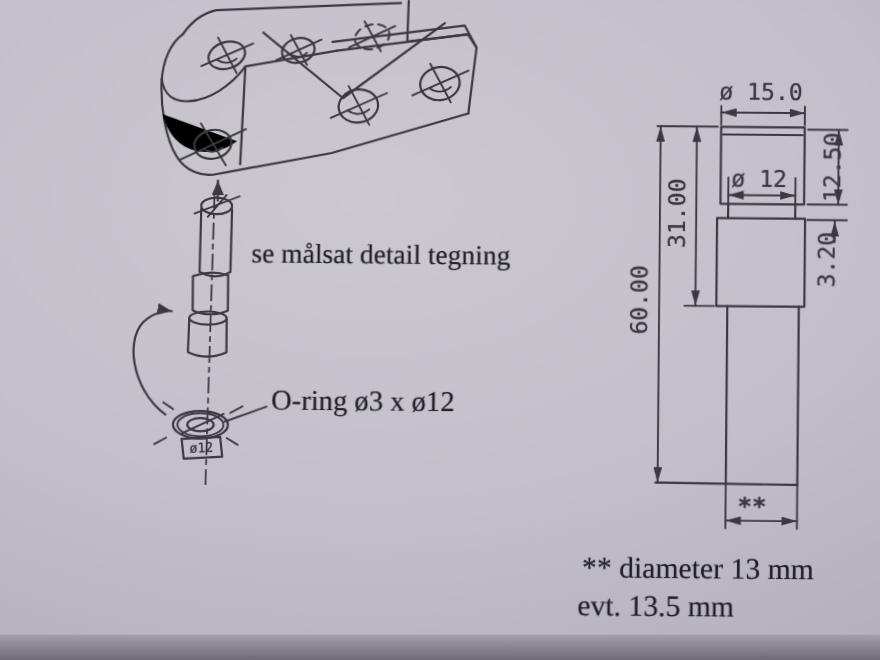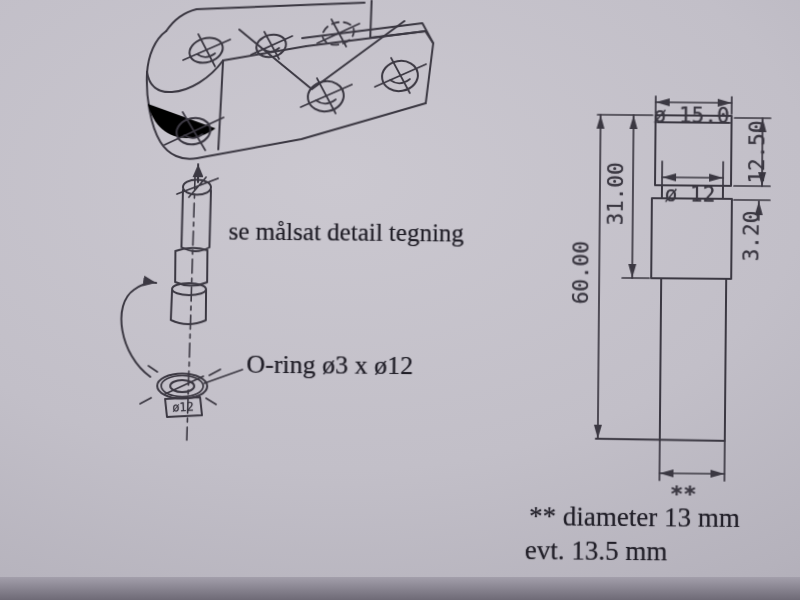--- a/index.html
+++ b/index.html
@@ -20,7 +20,7 @@
     text-shadow:0 0 1px rgba(40,38,48,0.55);}
   .serif{font-family:"Liberation Serif","DejaVu Serif",serif;}
   .mono{font-family:"DejaVu Sans Mono",monospace;color:var(--ink);}
-  .hdim{transform:translate(-50%,-50%);font-size:21px;margin-top:32px;}
+  .hdim{transform:translate(-50%,-50%);font-size:21px;}
   .vdim{transform:translate(-50%,-50%) rotate(-90deg);font-size:21px;}
 </style>
 </head>

